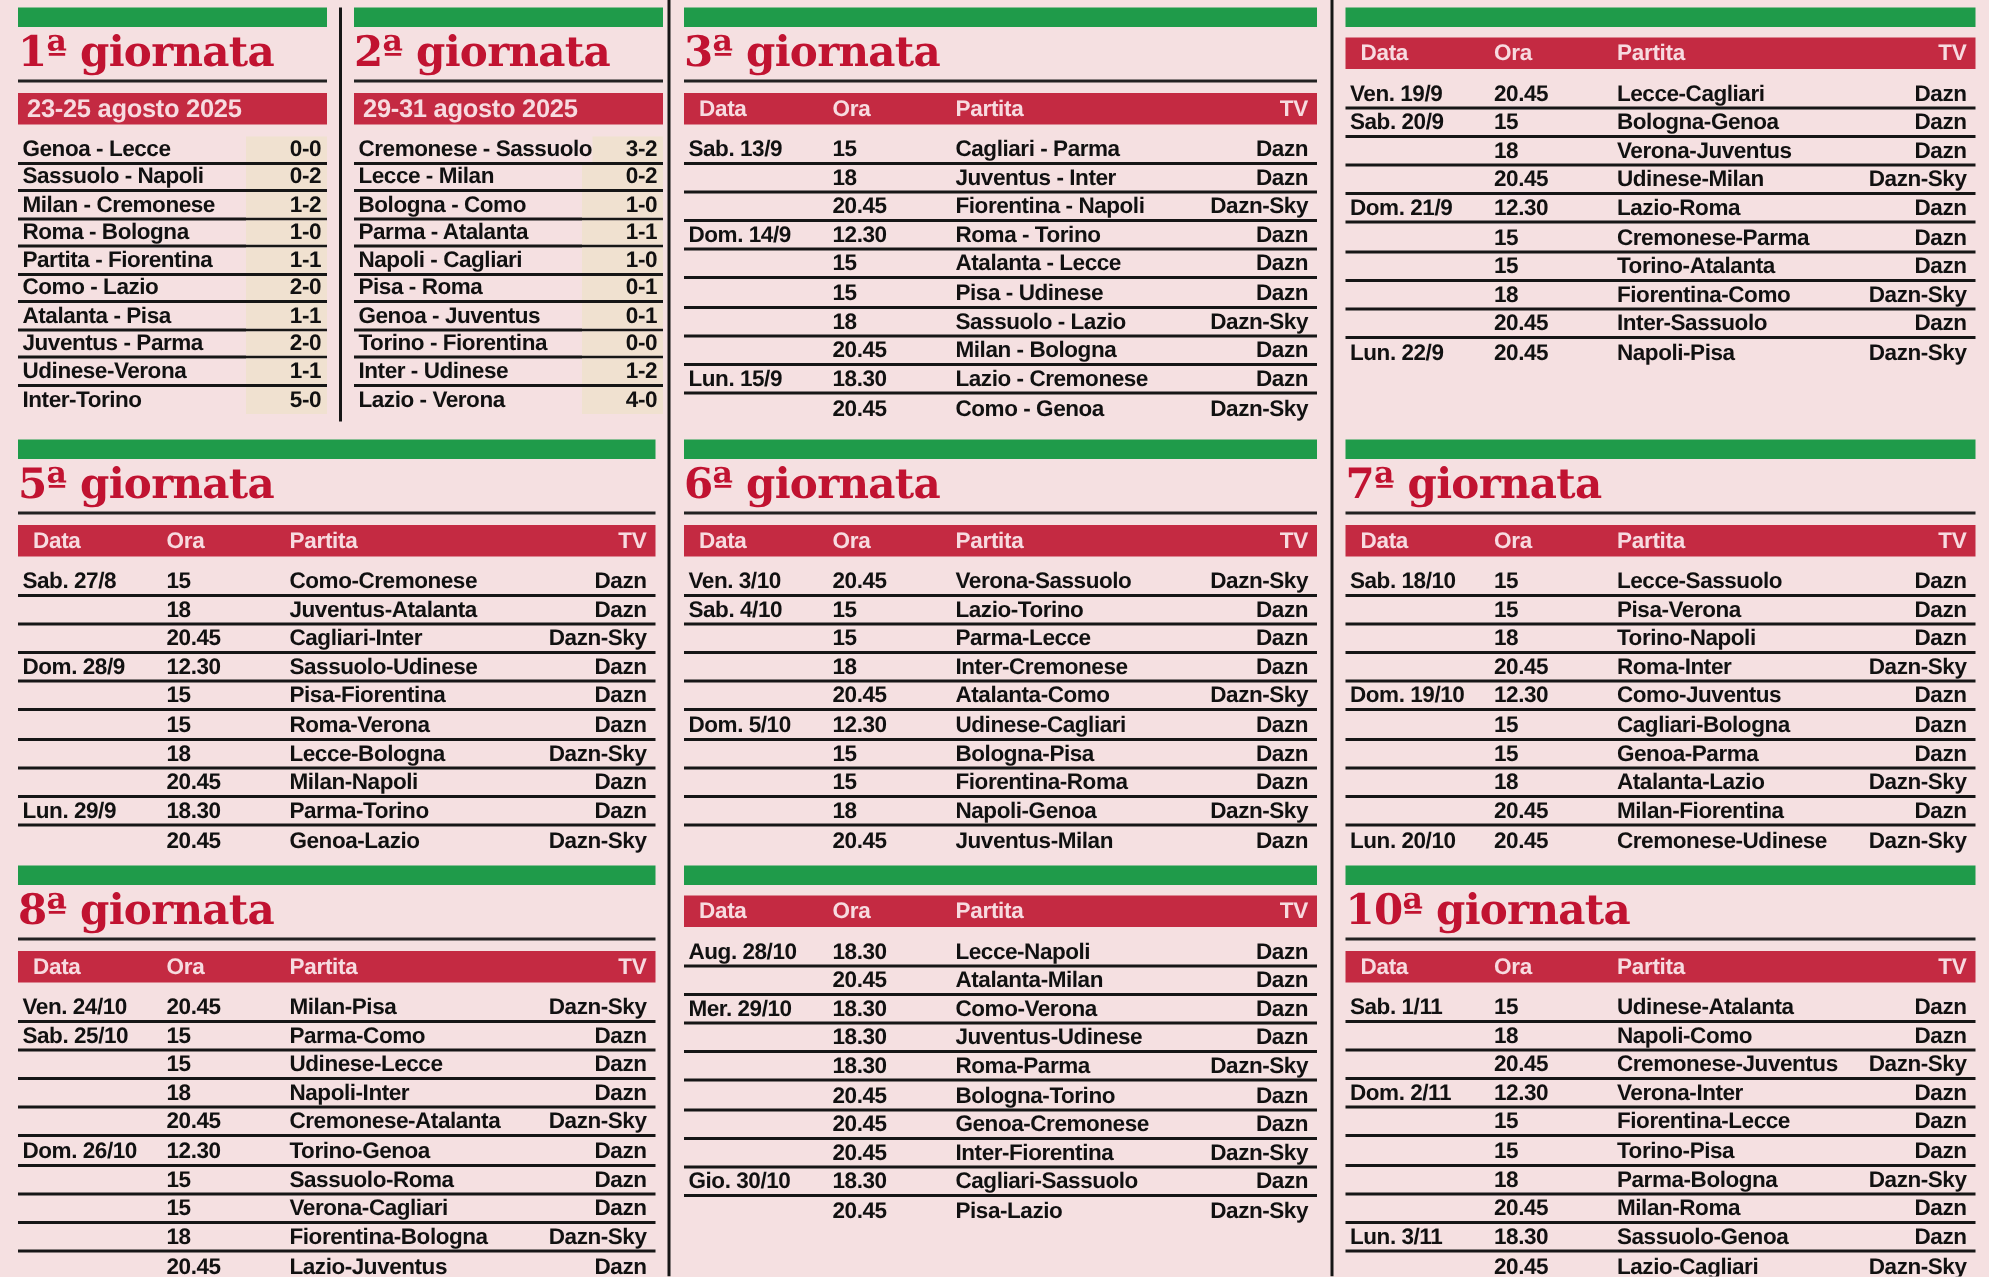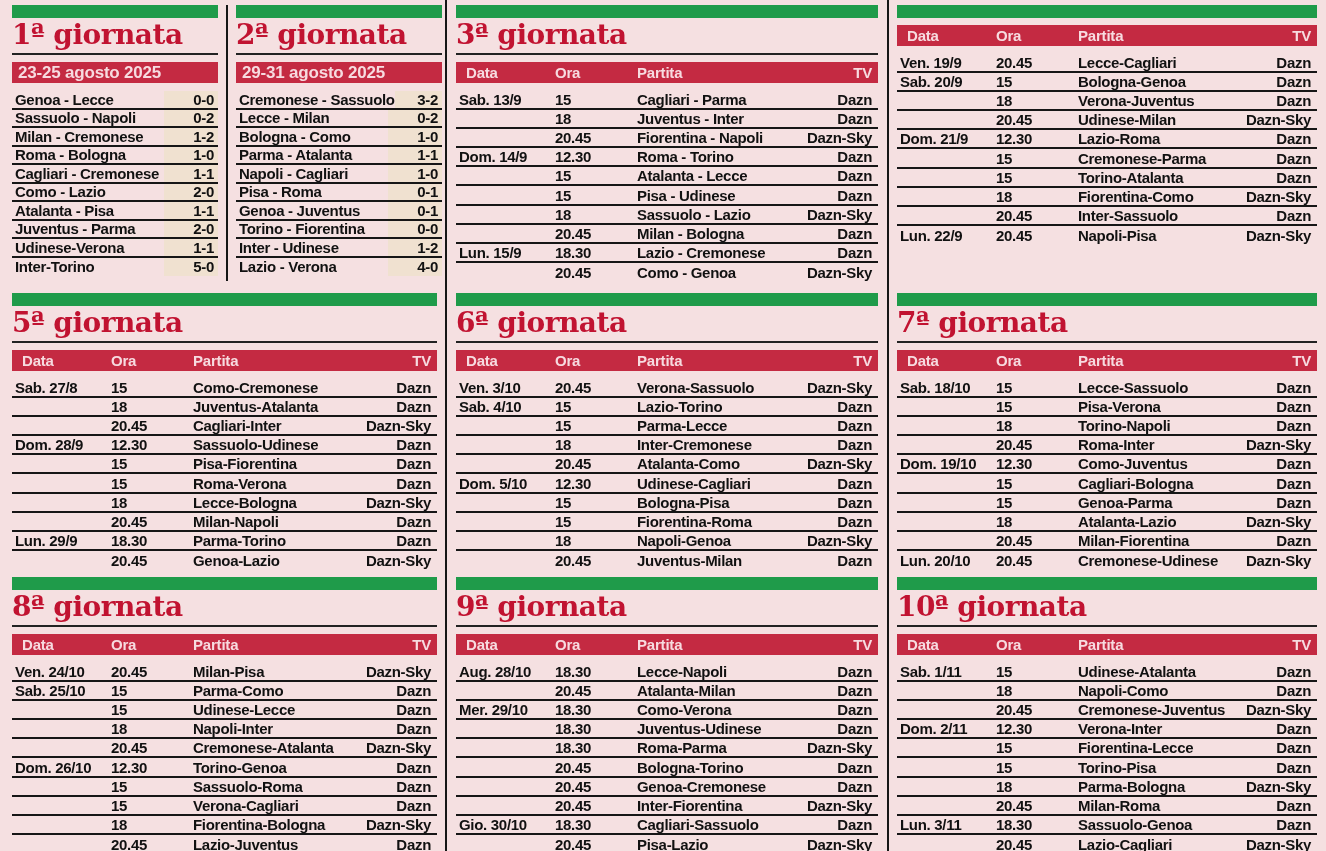--- a/index.html
+++ b/index.html
@@ -95,7 +95,7 @@
   </div>
 
   <div class="rrow">
-    <span class="r-name">Cagliari - Cremonese</span>
+    <span class="r-name">Partita - Fiorentina</span>
     <span class="r-score">1-1</span>
   </div>
 

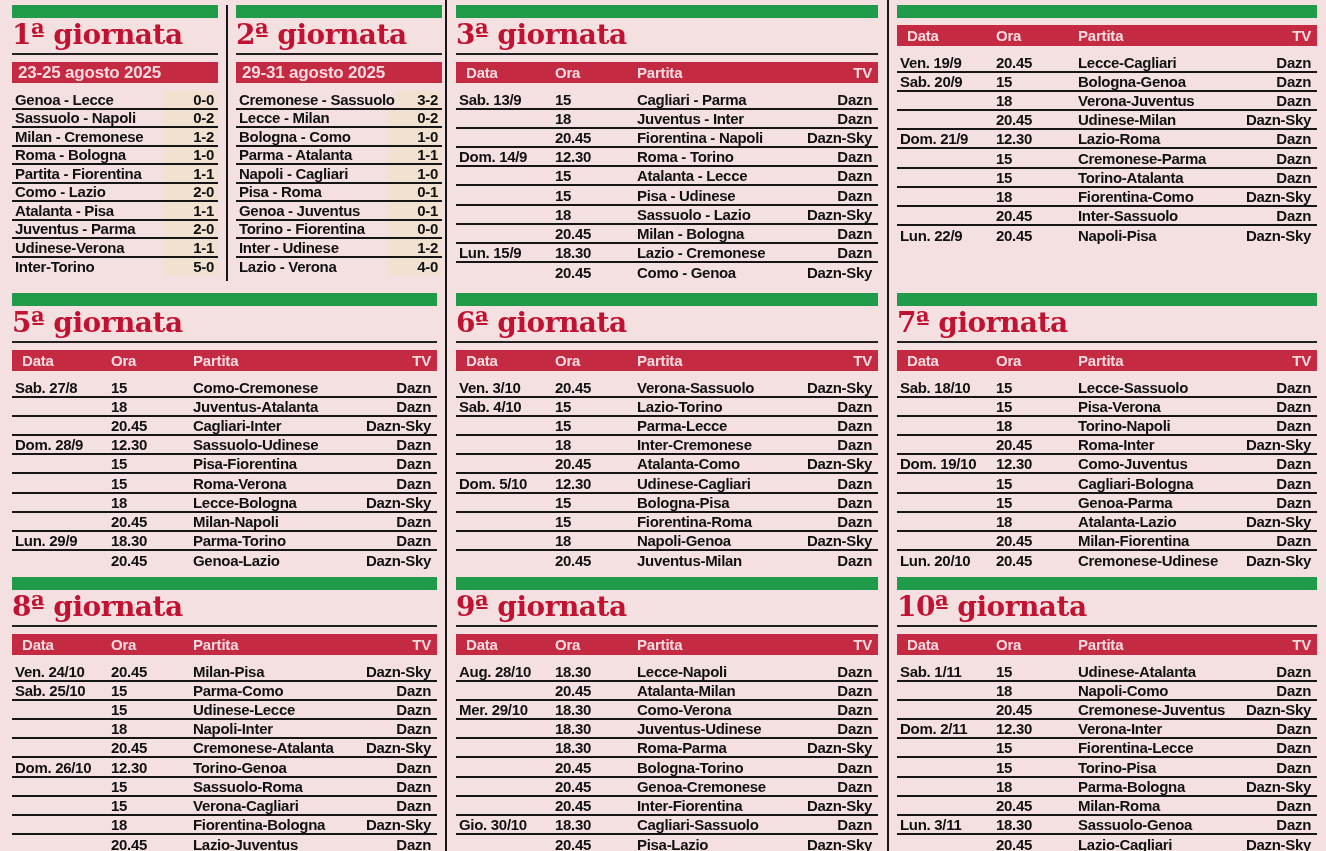--- a/index.html
+++ b/index.html
@@ -688,7 +688,6 @@
 
   <section class="panel" style="left:456px;top:577px;width:422px;">
     <div class="greenbar"></div>
-    <h2 class="title">9ª giornata</h2>
     <div>
   <div class="thead">
     <span class="c-data">Data</span>

